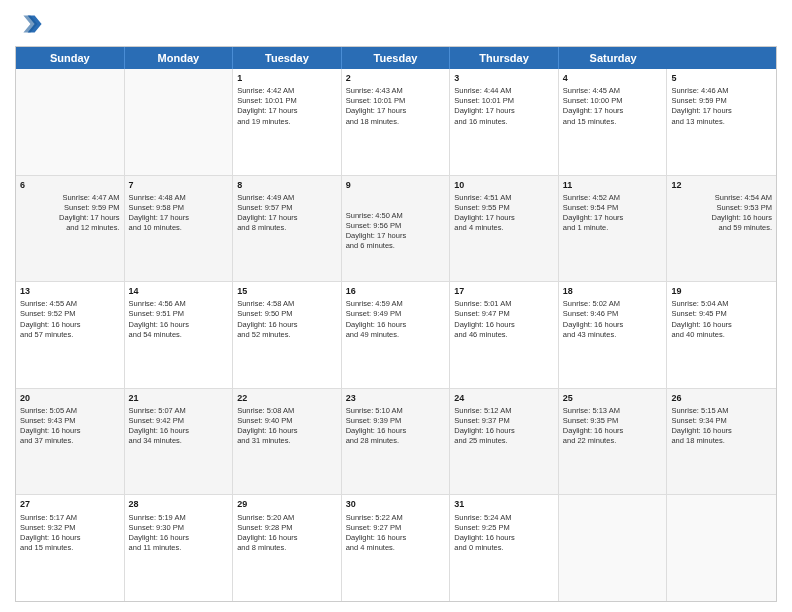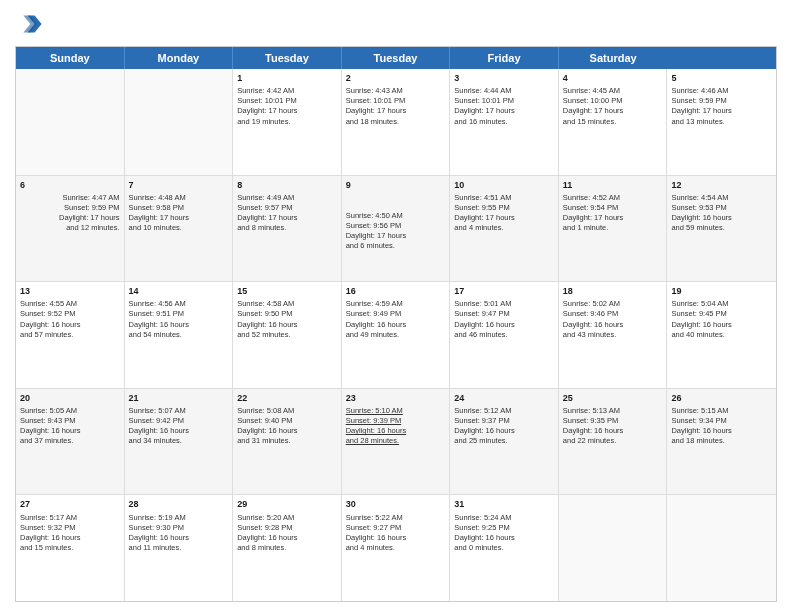--- a/index.html
+++ b/index.html
@@ -130,6 +130,7 @@
         <div class="cal-header-cell">Monday</div>
         <div class="cal-header-cell">Tuesday</div>
         <div class="cal-header-cell">Tuesday</div>
+        <div class="cal-header-cell">Thursday</div>
         <div class="cal-header-cell">Friday</div>
         <div class="cal-header-cell">Saturday</div>
       </div>

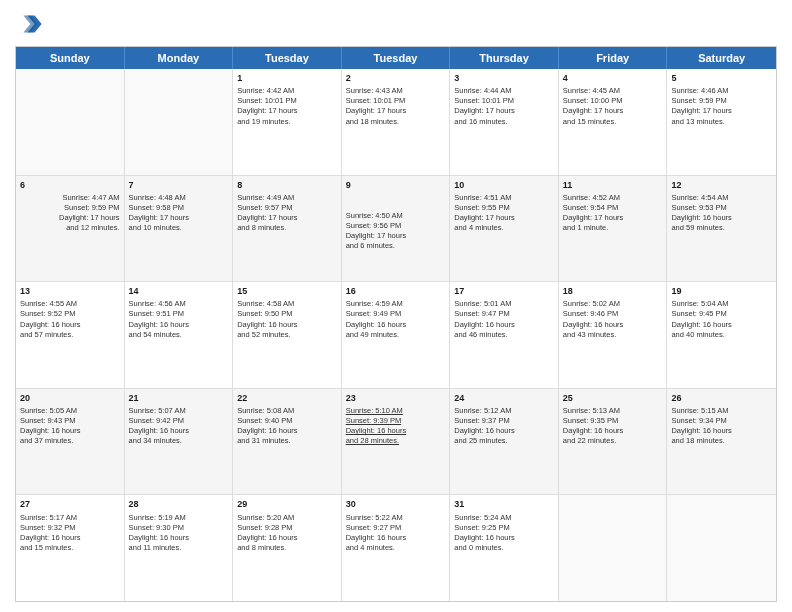--- a/index.html
+++ b/index.html
@@ -131,7 +131,6 @@
         <div class="cal-header-cell">Tuesday</div>
         <div class="cal-header-cell">Tuesday</div>
         <div class="cal-header-cell">Thursday</div>
-        <div class="cal-header-cell">Friday</div>
         <div class="cal-header-cell">Saturday</div>
       </div>
     <div class="cal-body">

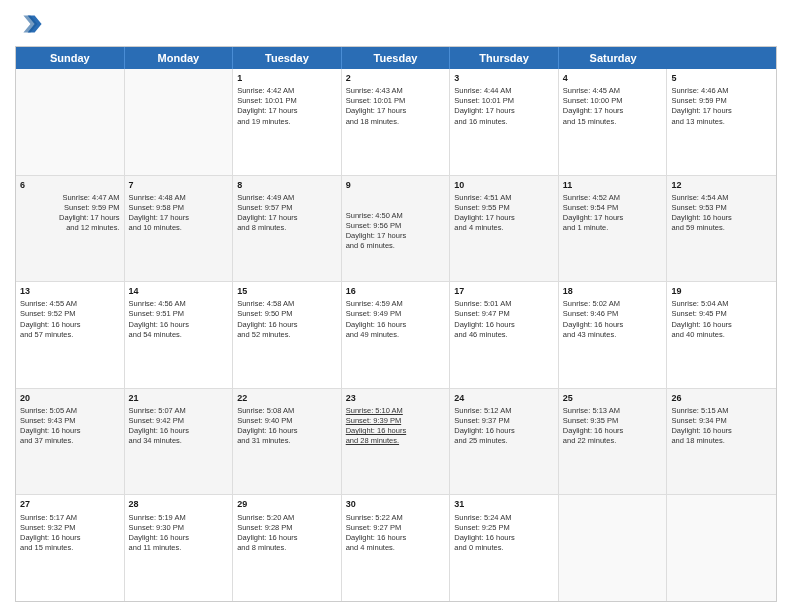--- a/index.html
+++ b/index.html
@@ -218,7 +218,7 @@
           </div>
           <div class="cal-cell">
             <div class="day-num">12</div>
-            <div class="cell-info" style="white-space: pre-line;">Sunrise: 4:54 AM
+            <div class="cell-info" style="white-space: pre-line; text-align: right;">Sunrise: 4:54 AM
 Sunset: 9:53 PM
 Daylight: 16 hours
 and 59 minutes.</div>

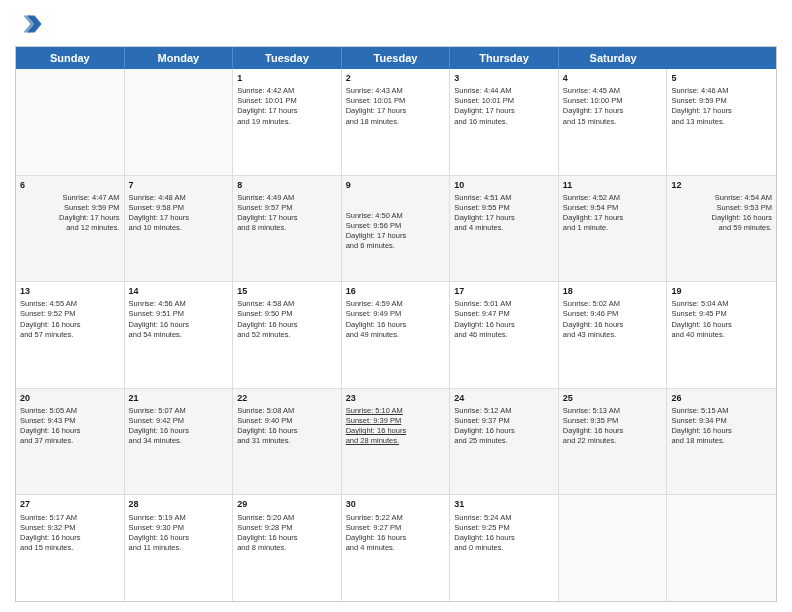--- a/index.html
+++ b/index.html
@@ -299,7 +299,7 @@
           </div>
           <div class="cal-cell">
             <div class="day-num">23</div>
-            <div class="cell-info" style="white-space: pre-line; text-decoration: underline;">Sunrise: 5:10 AM
+            <div class="cell-info" style="white-space: pre-line;">Sunrise: 5:10 AM
 Sunset: 9:39 PM
 Daylight: 16 hours
 and 28 minutes.</div>

